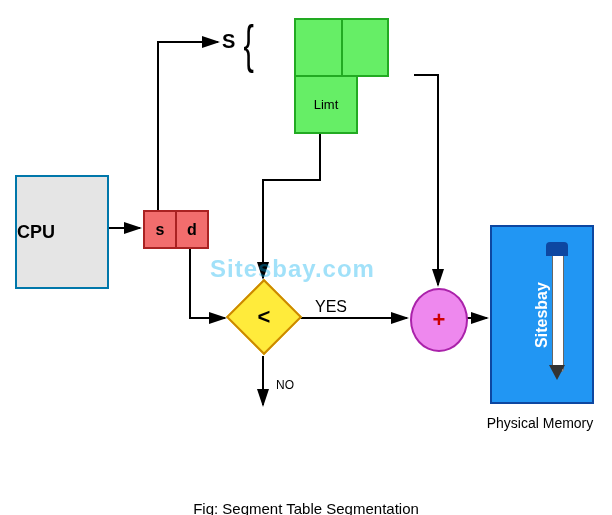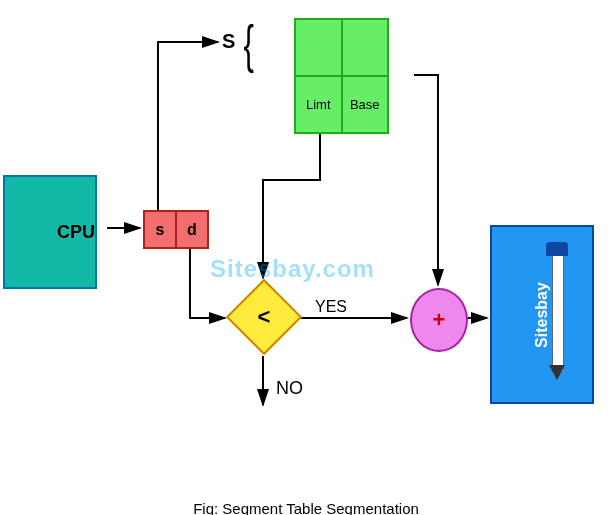--- a/index.html
+++ b/index.html
@@ -277,7 +277,6 @@
     </div>
     <div class="seg-row">
       <div class="seg-cell">Limt</div>
-      <div class="seg-cell">Base</div>
     </div>
   </div>
 

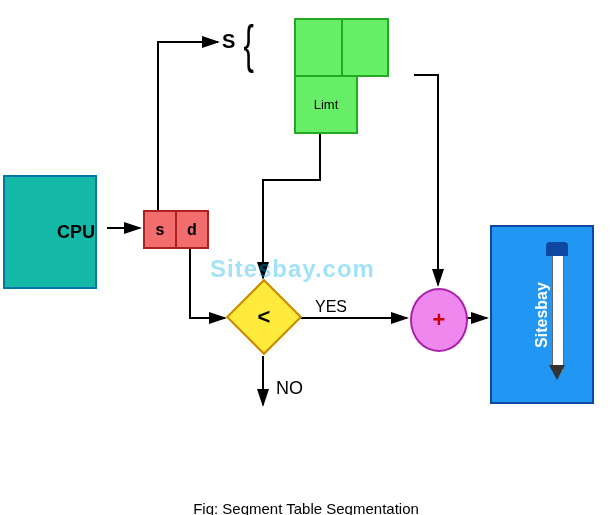--- a/index.html
+++ b/index.html
@@ -16,15 +16,15 @@
   }
   .cpu {
     position: absolute;
-    left: 3px;
+    left: 15px;
     top: 175px;
     width: 90px;
     height: 110px;
-    background: #14b8a6;
+    background: #e5e5e5;
     border: 2px solid #0077aa;
     display: flex;
     align-items: center;
-    justify-content: flex-end;
+    justify-content: flex-start;
     font-weight: bold;
     font-size: 18px;
     color: #000;

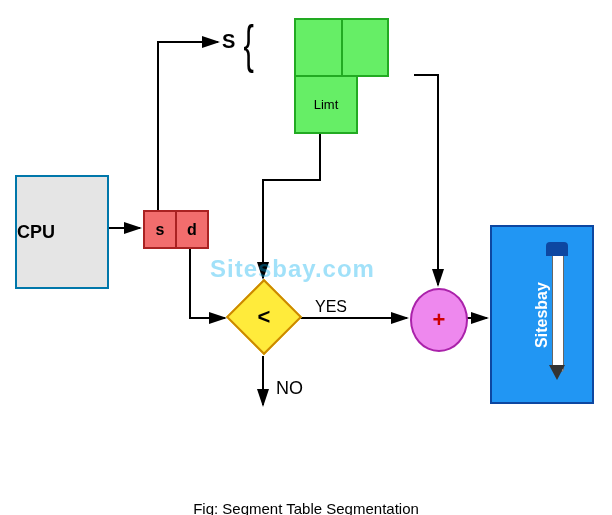--- a/index.html
+++ b/index.html
@@ -197,7 +197,7 @@
     position: absolute;
     left: 276px;
     top: 378px;
-    font-size: 18px;
+    font-size: 12px;
   }
   .trap-label {
     position: absolute;

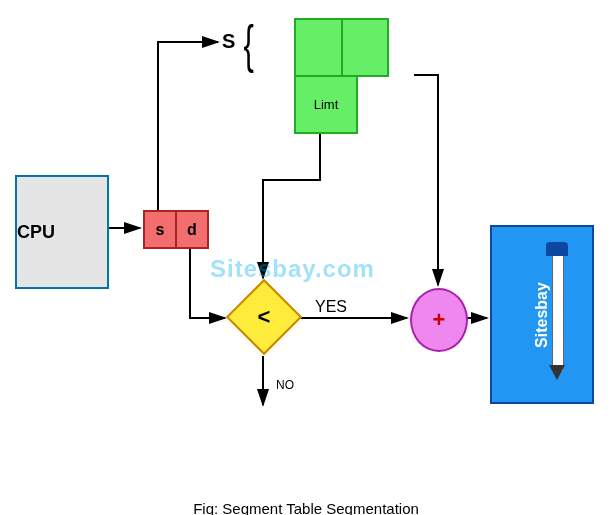--- a/index.html
+++ b/index.html
@@ -295,6 +295,7 @@
   <div class="pen"></div>
   <div class="pen-cap"></div>
   <div class="pen-tip"></div>
+  <div class="physmem-label">Physical Memory</div>
 
 
   <div class="watermark">Sitesbay.com</div>

